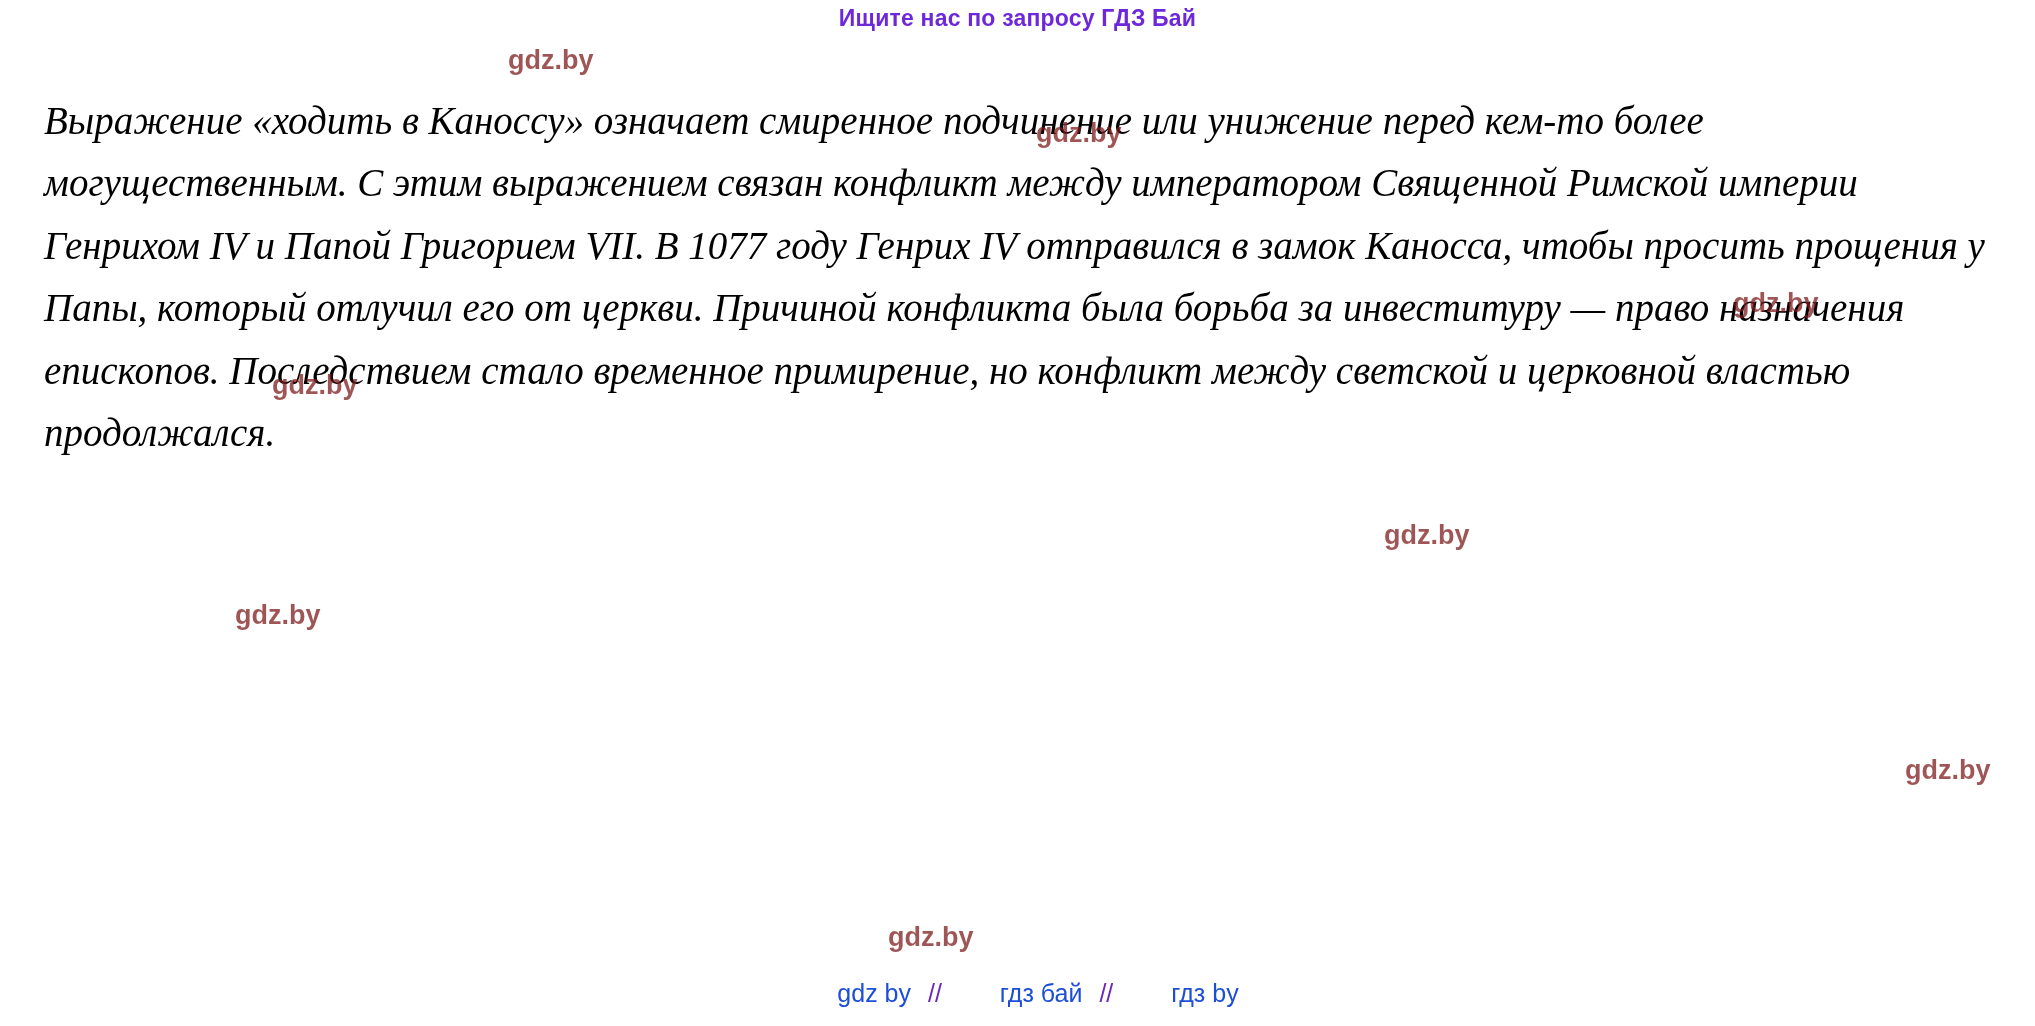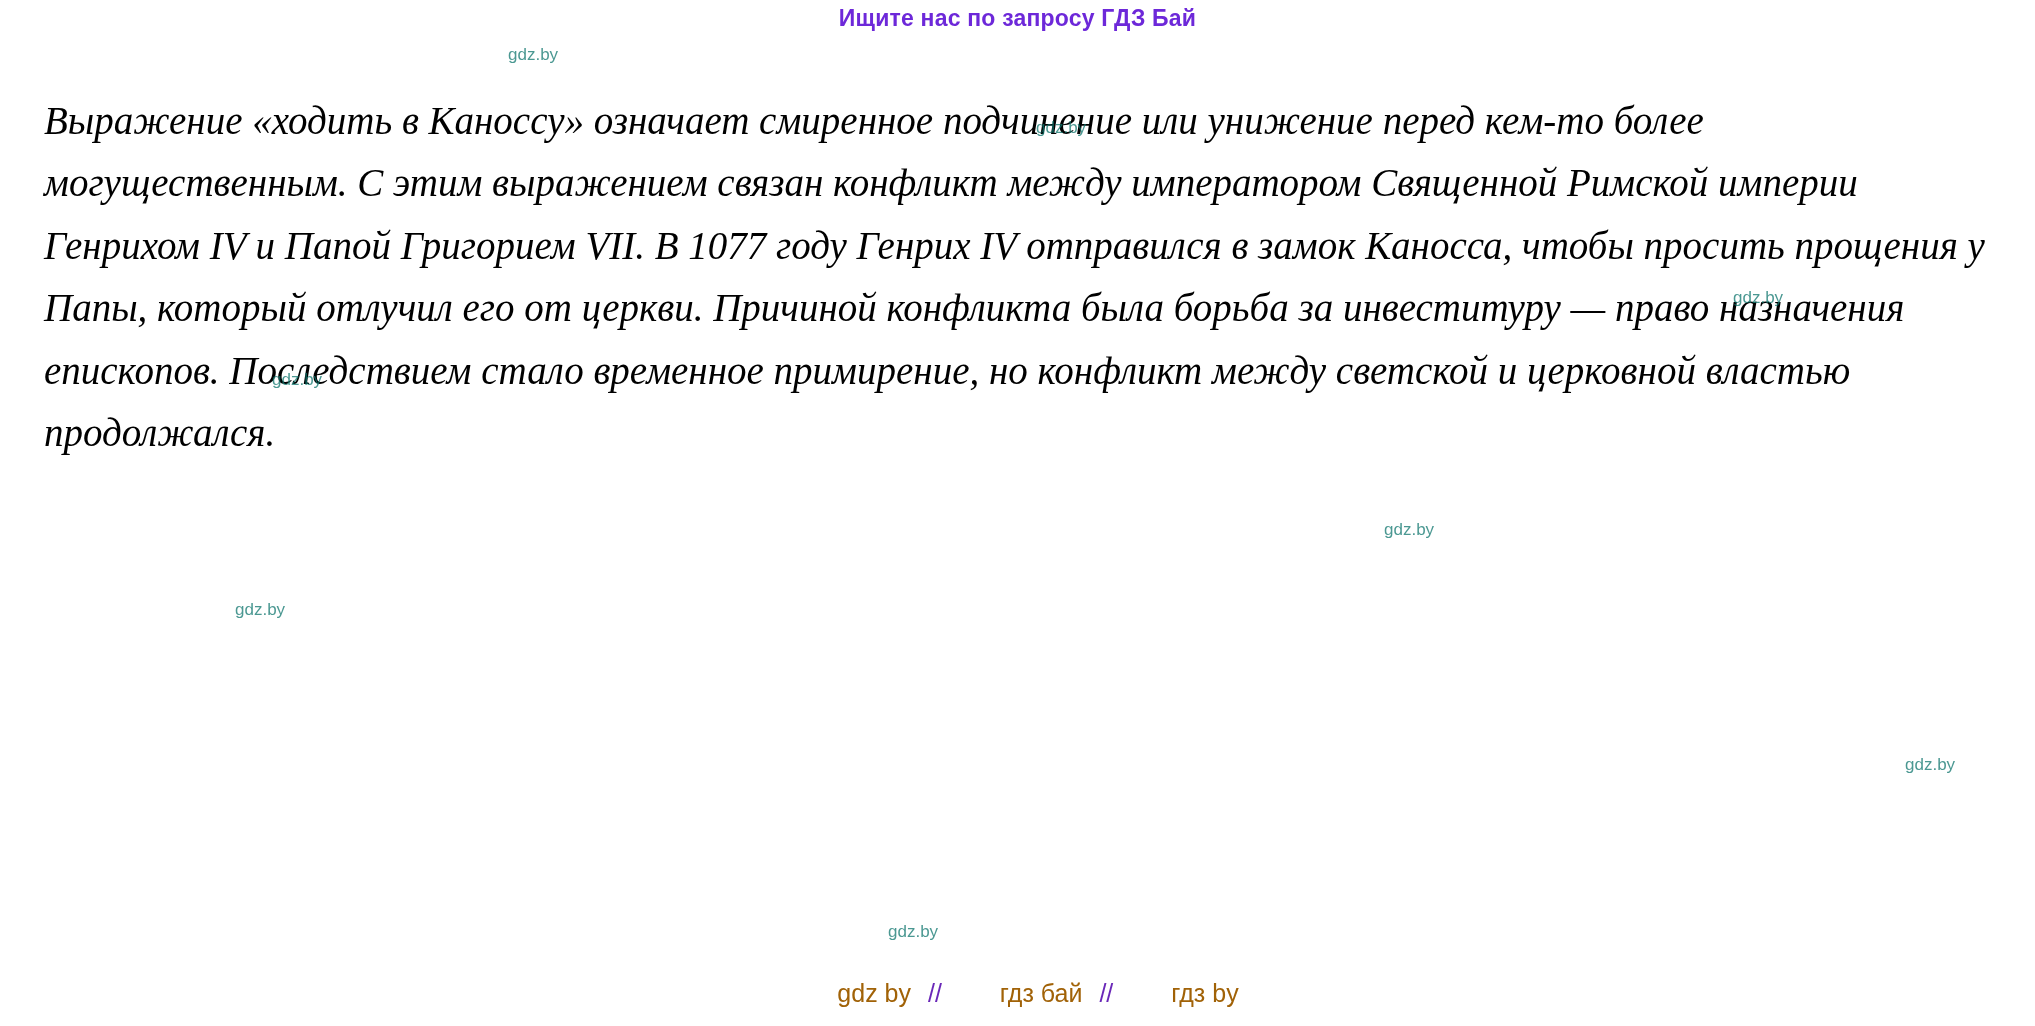--- a/index.html
+++ b/index.html
@@ -85,9 +85,9 @@
   .wm {
     position: absolute;
     font-family: "Liberation Sans", sans-serif;
-    font-weight: normal;
-    font-size: 17px;
-    color: #0f766e;
+    font-weight: bold;
+    font-size: 27px;
+    color: #7f1d1d;
     opacity: 0.75;
     pointer-events: none;
     white-space: nowrap;

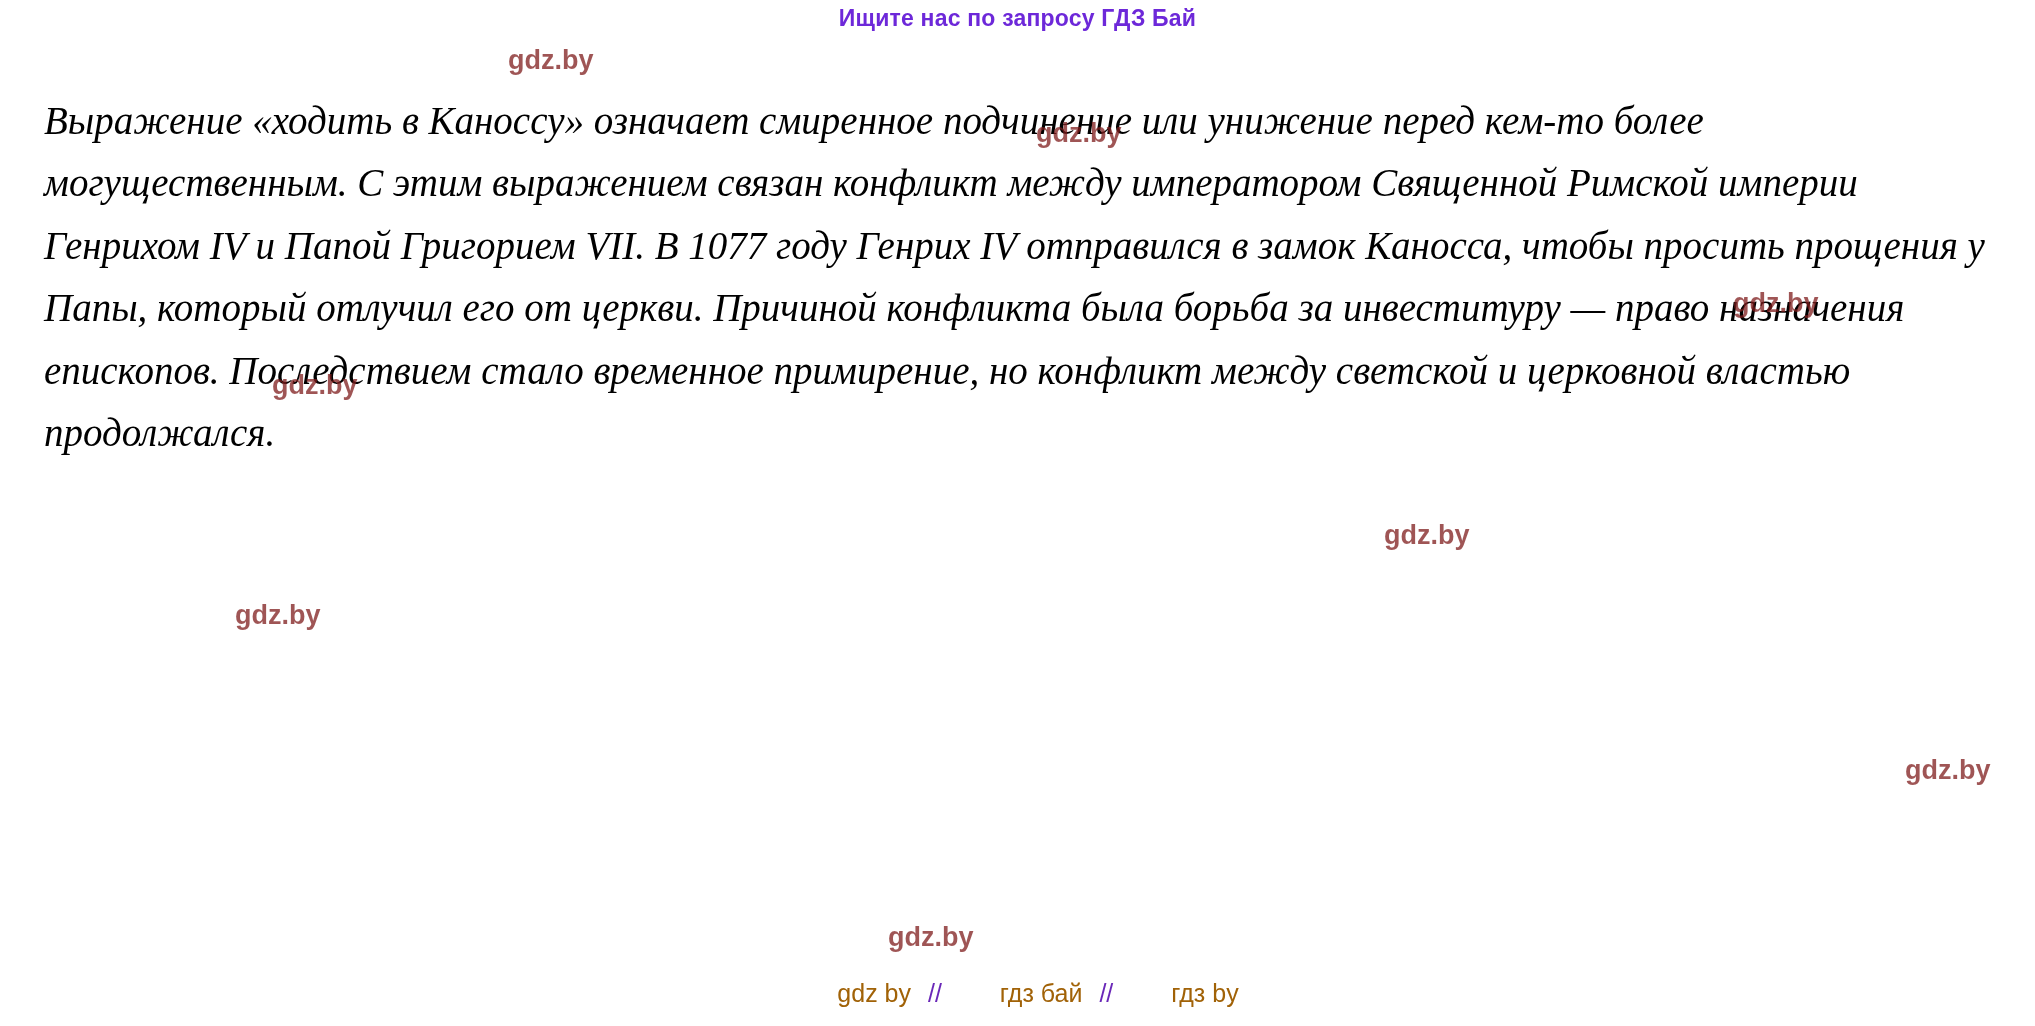--- a/index.html
+++ b/index.html
@@ -76,7 +76,7 @@
     margin: 0 10px;
   }
   .footer a {
-    color: #a16207;
+    color: #1d4ed8;
     text-decoration: none;
     margin-left: 41px;
   }

